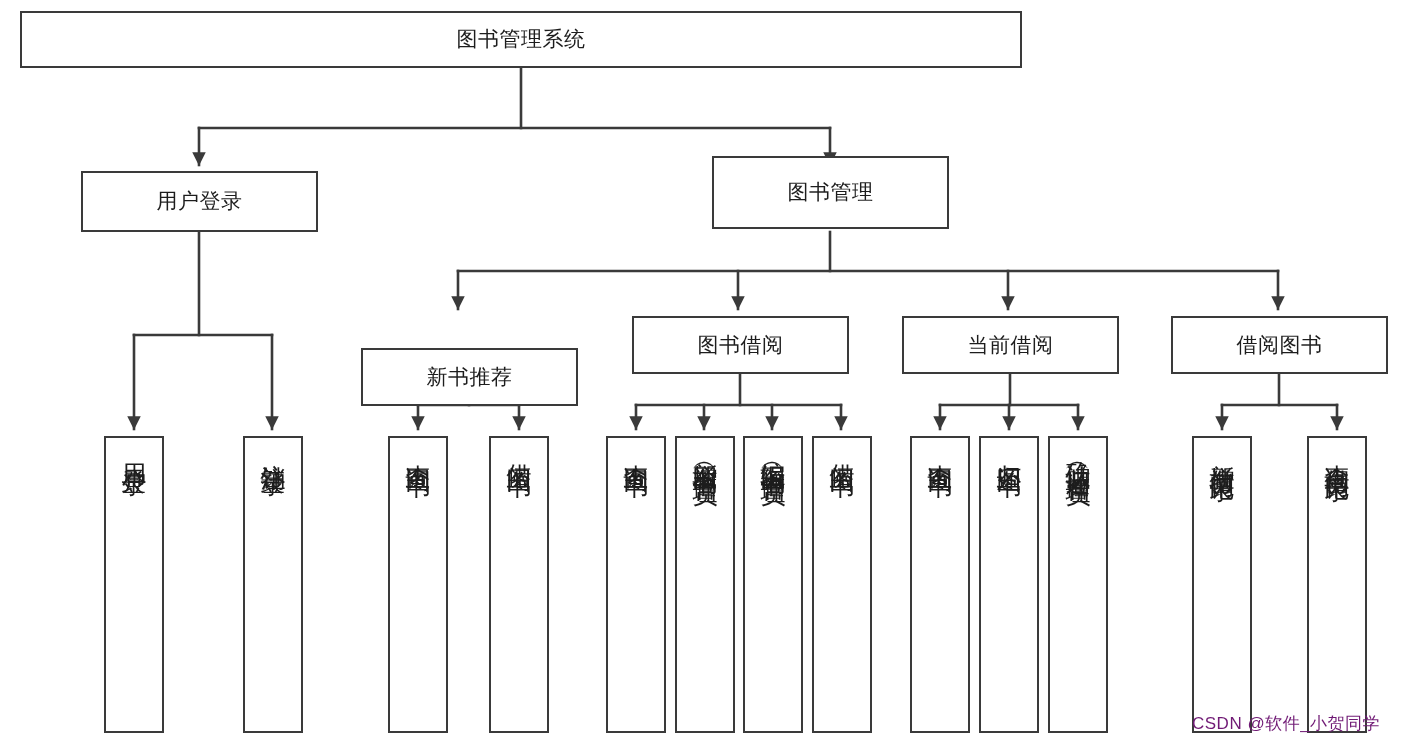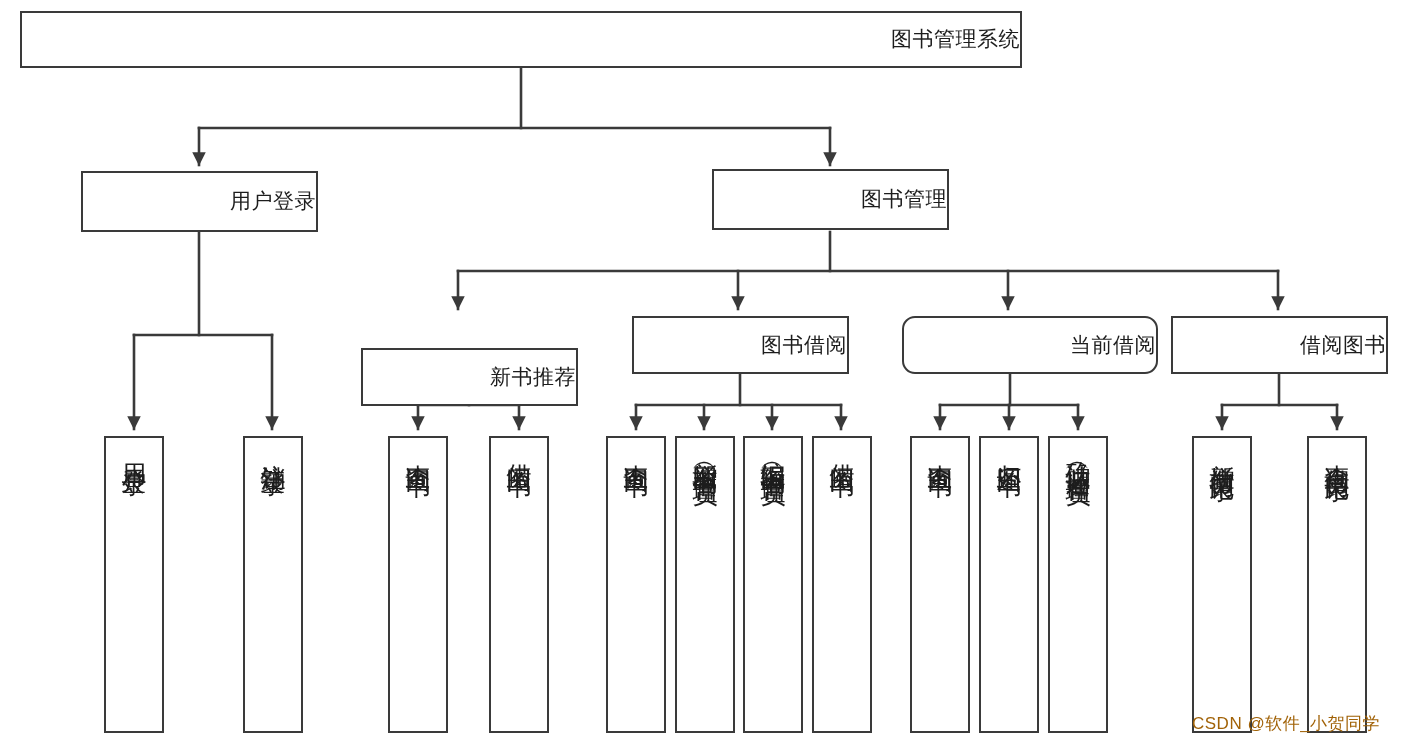--- a/index.html
+++ b/index.html
@@ -33,7 +33,7 @@
     border: 2px solid #3a3a3a;
     display: flex;
     align-items: center;
-    justify-content: flex-end;
+    justify-content: center;
     color: #1d1d1d;
     z-index: 2;
   }

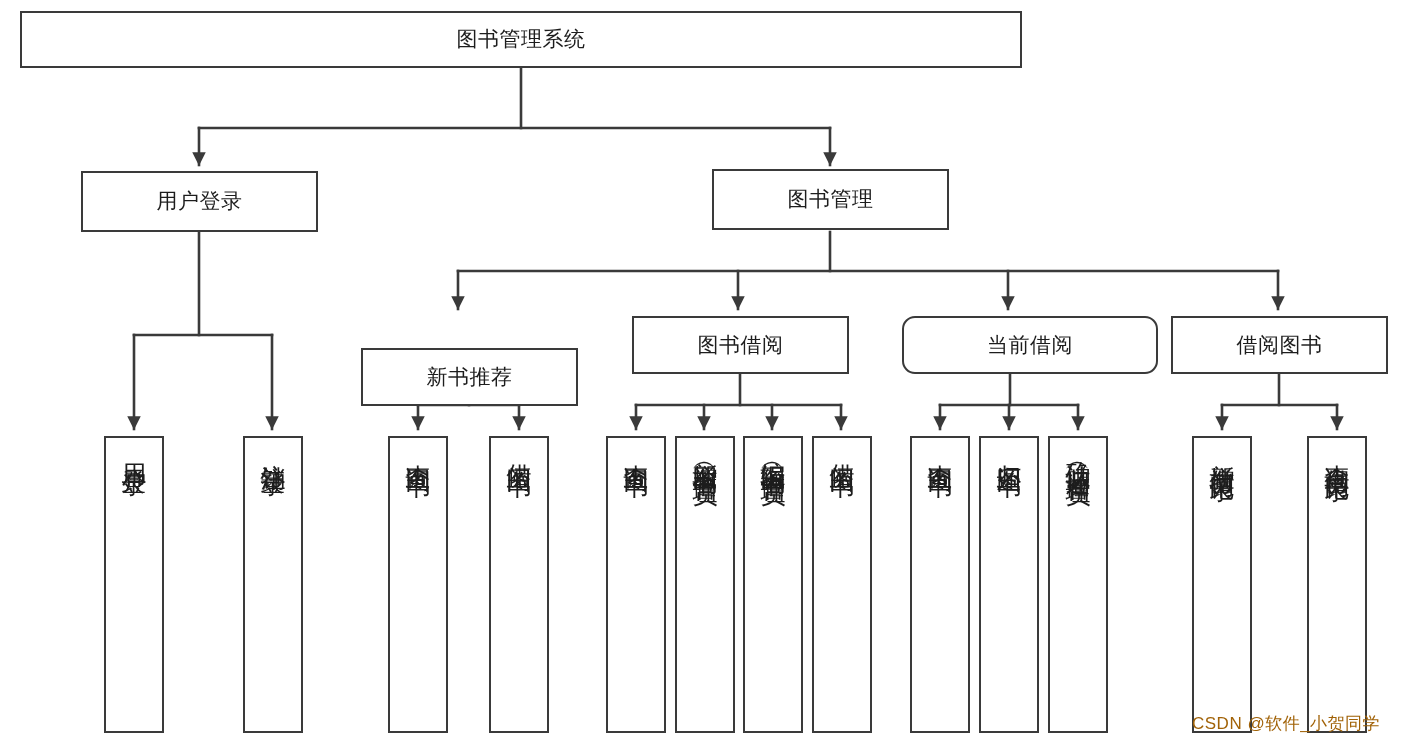--- a/index.html
+++ b/index.html
@@ -140,7 +140,7 @@
   <div class="node horiz" style="left:81px; top:171px; width:237px; height:61px;">
     <span class="label">用户登录</span>
   </div>
-  <div class="node horiz" style="left:712px; top:169px; width:237px; height:61px;">
+  <div class="node horiz" style="left:712px; top:156px; width:237px; height:73px;">
     <span class="label">图书管理</span>
   </div>
 

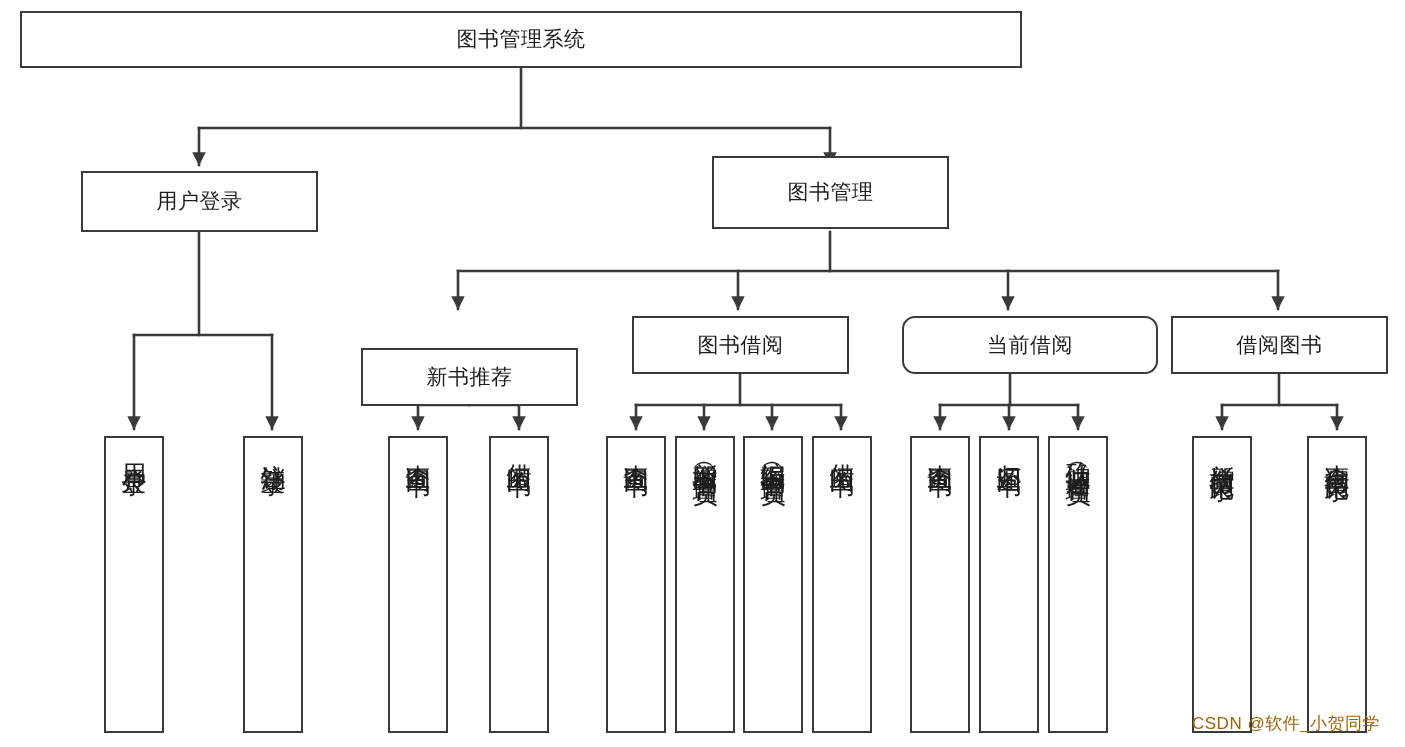--- a/index.html
+++ b/index.html
@@ -150,7 +150,7 @@
   <div class="node horiz" style="left:632px; top:316px; width:217px; height:58px;">
     <span class="label">图书借阅</span>
   </div>
-  <div class="node horiz" style="left:902px; top:316px; width:256px; height:58px;border-radius:13px;">
+  <div class="node horiz" style="left:902px; top:316px; width:217px; height:58px;">
     <span class="label">当前借阅</span>
   </div>
   <div class="node horiz" style="left:1171px; top:316px; width:217px; height:58px;">

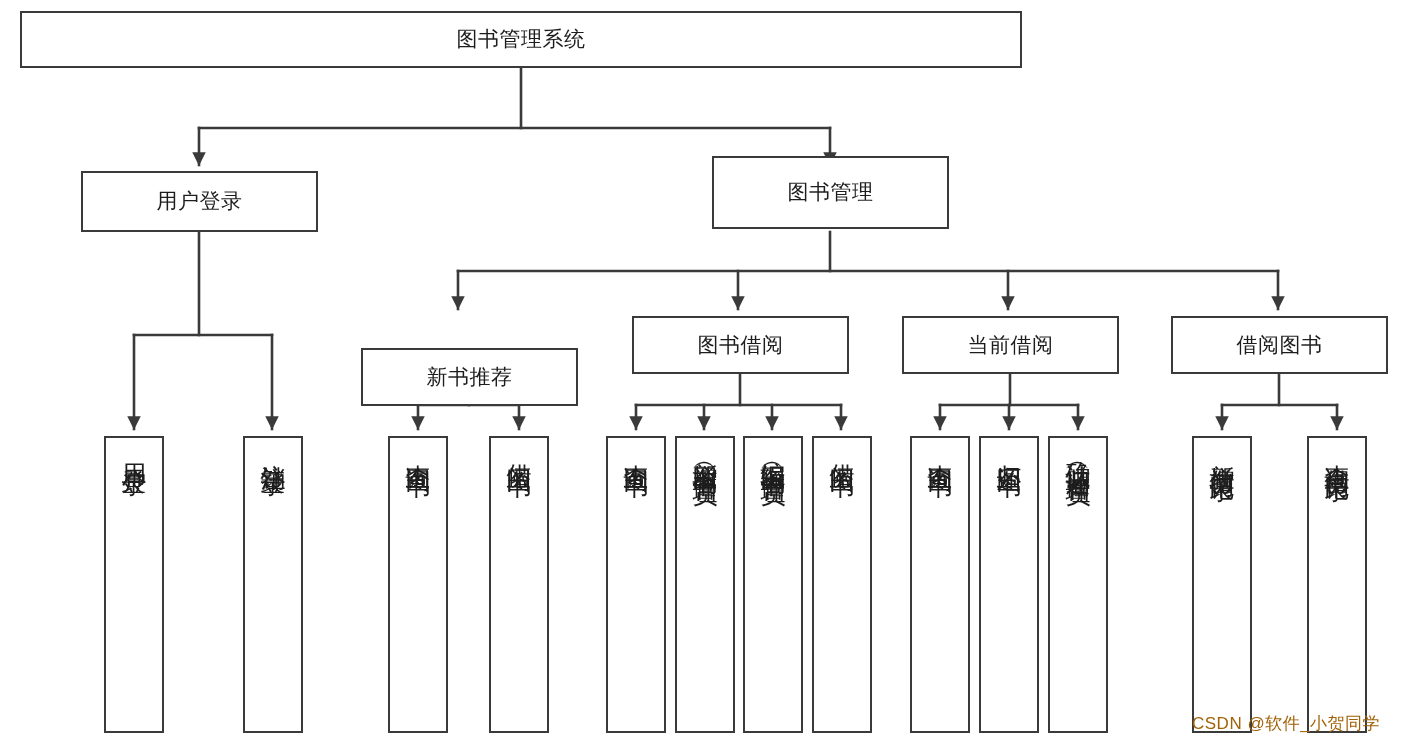--- a/index.html
+++ b/index.html
@@ -69,7 +69,7 @@
     left: 1192px;
     top: 712px;
     font-size: 17px;
-    color: #a16207;
+    color: #701a75;
     letter-spacing: 0.5px;
     white-space: nowrap;
     z-index: 5;

